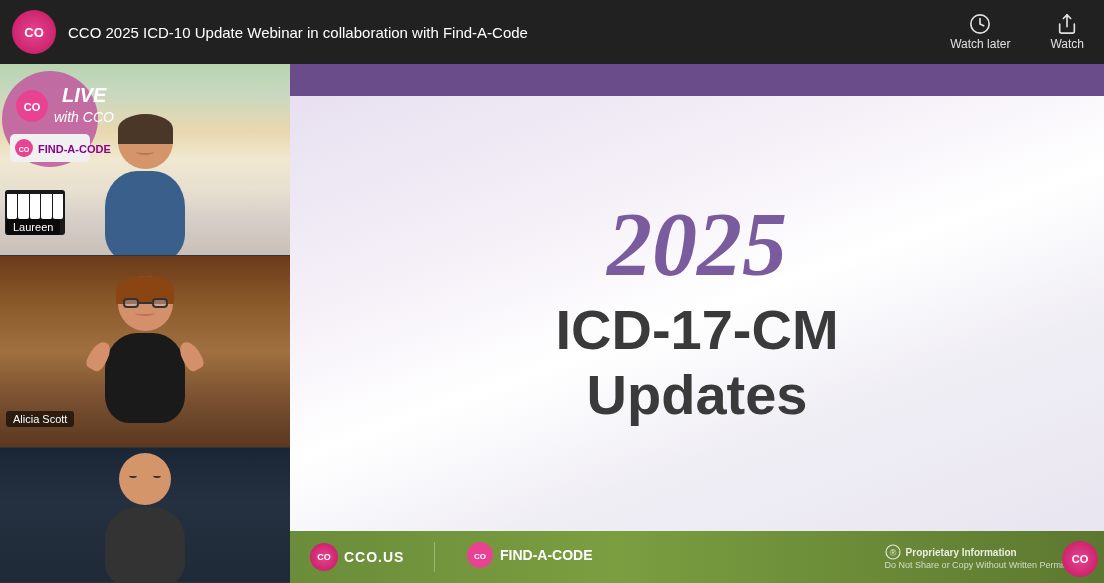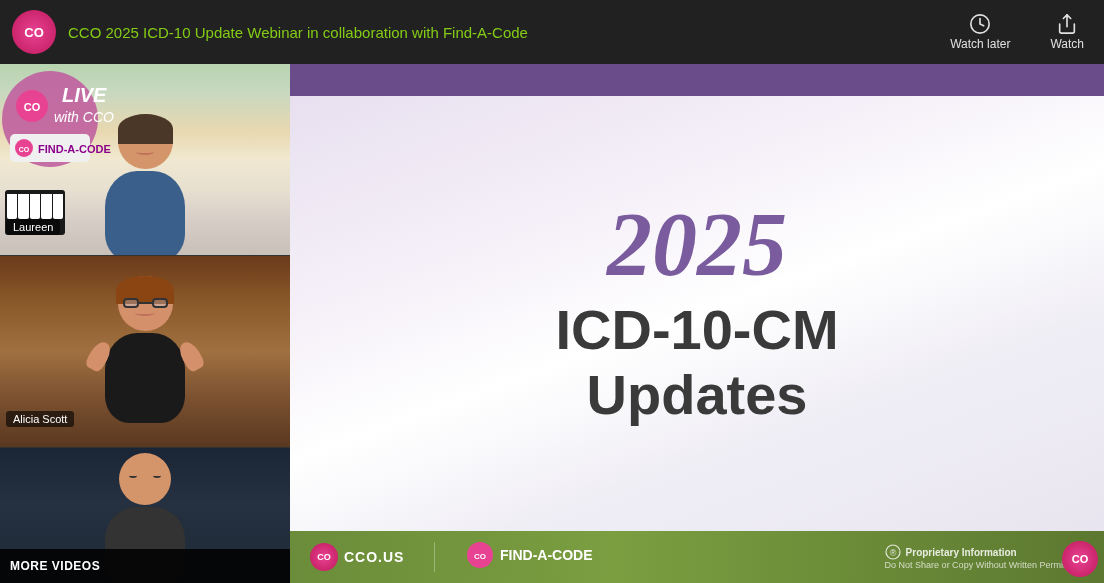--- a/index.html
+++ b/index.html
@@ -39,7 +39,7 @@
     }
 
     #video-title {
-      color: #84cc16;
+      color: #ffffff;
       font-size: 15px;
       flex: 1;
       margin-left: 4px;

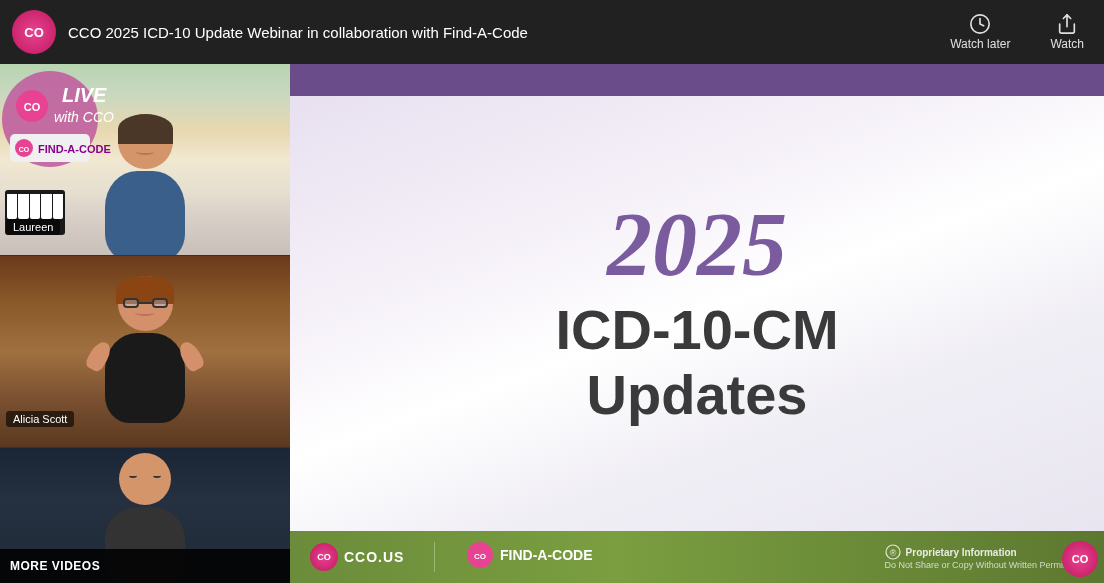--- a/index.html
+++ b/index.html
@@ -509,7 +509,7 @@
     <div id="presentation-main">
       <div id="slide-year">2025</div>
       <div id="slide-title-main">
-        <span>ICD-10-CM</span><br>
+        <span>ICD-17-CM</span><br>
         <span>Updates</span>
       </div>
     </div>

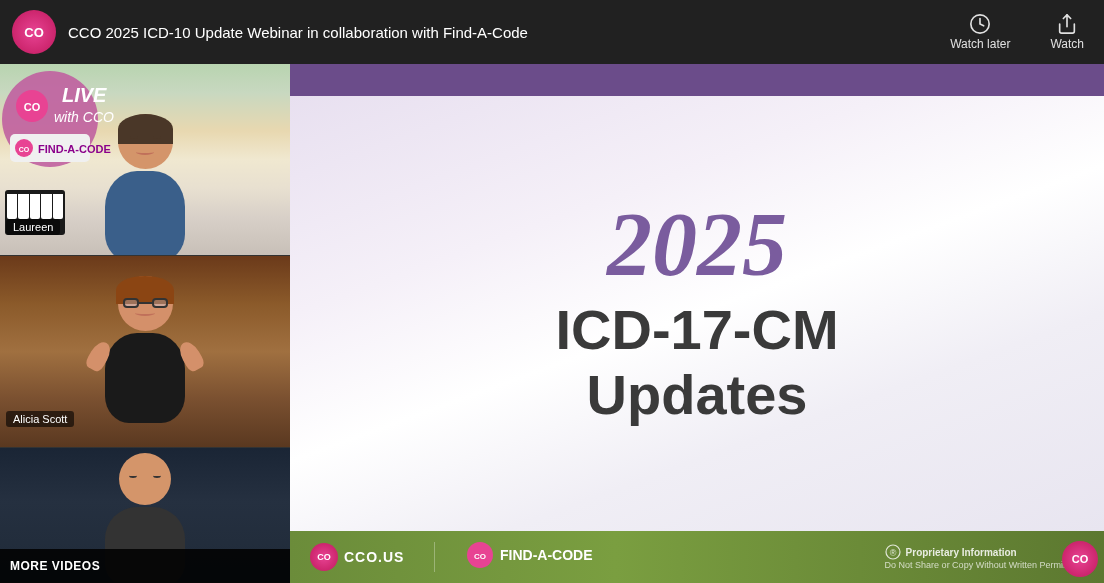--- a/index.html
+++ b/index.html
@@ -497,9 +497,6 @@
       </div>
     </div>
 
-    <div id="more-videos-bar">
-      <span id="more-videos-text">MORE VIDEOS</span>
-    </div>
   </div>
 
   <div id="presentation-area">

